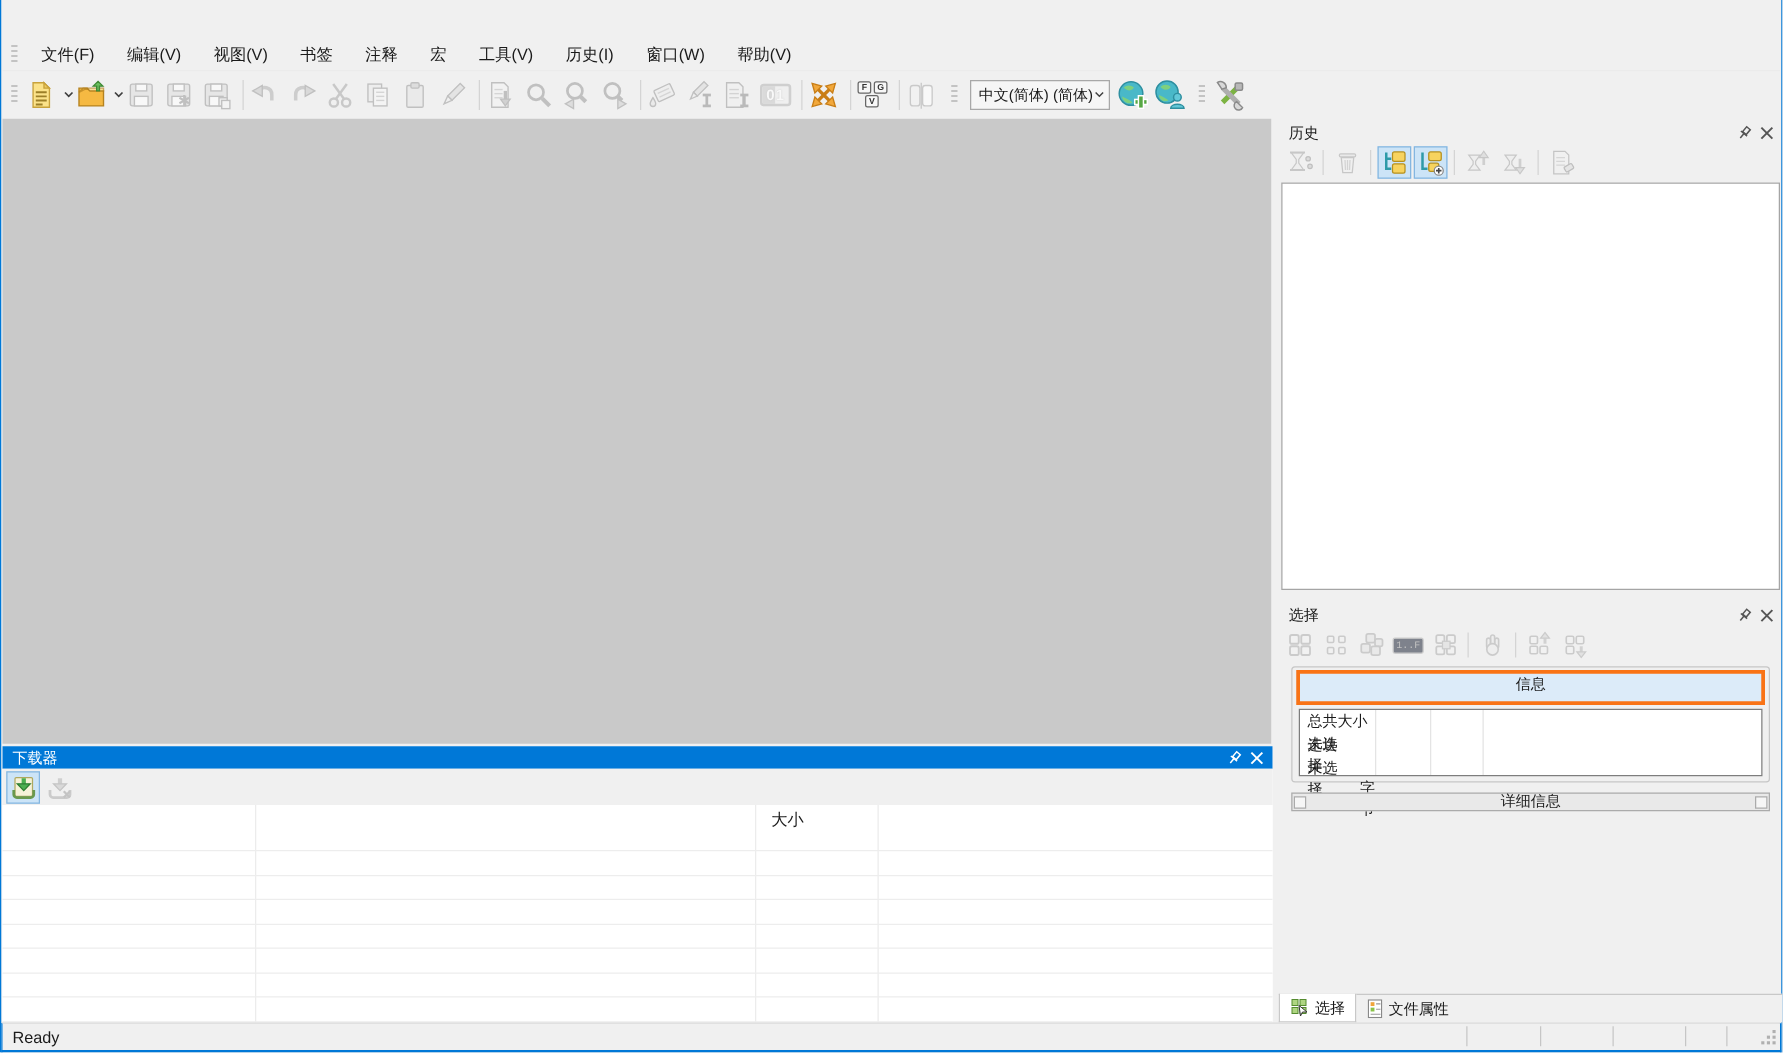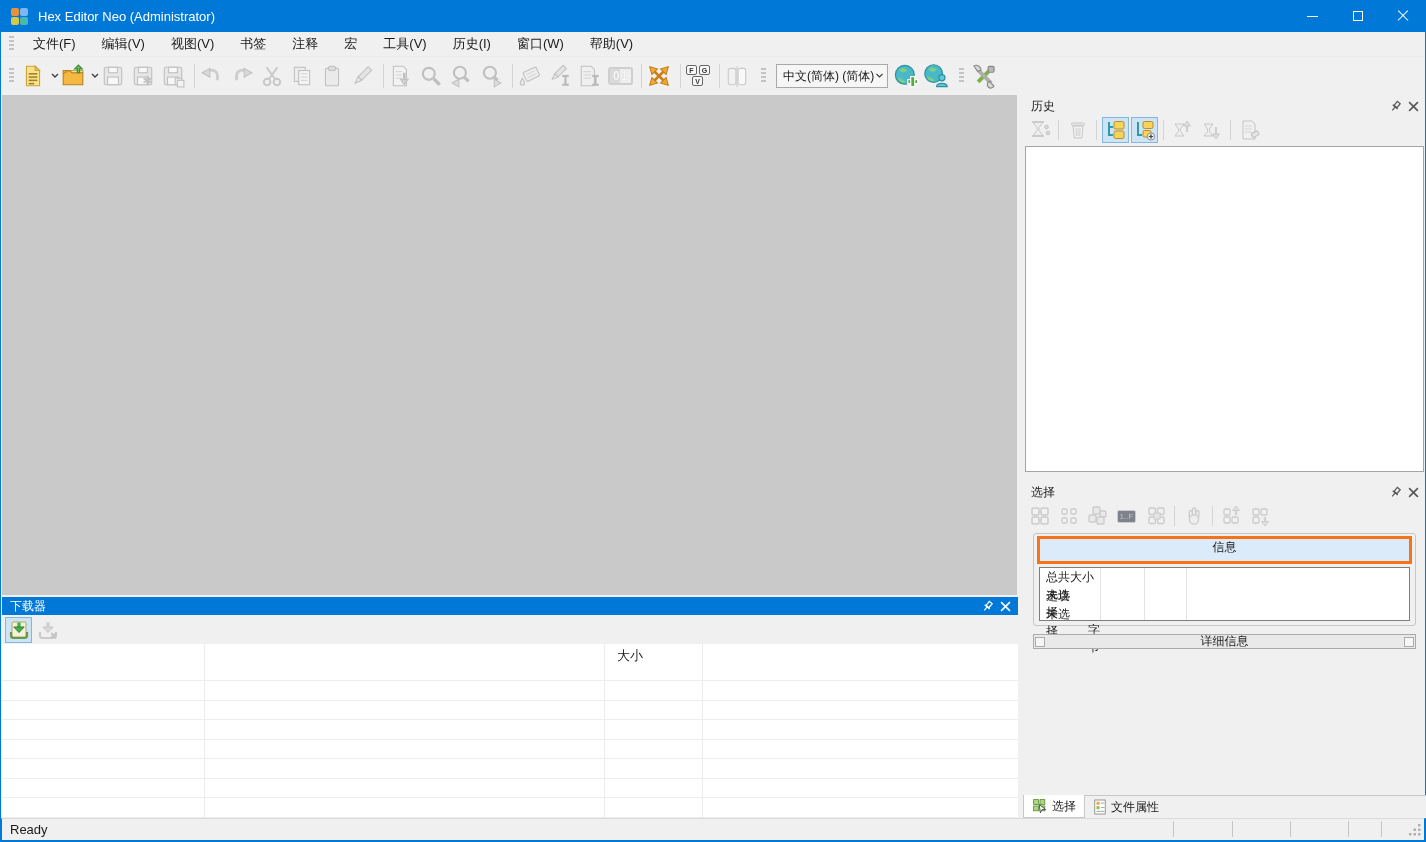--- a/index.html
+++ b/index.html
@@ -113,26 +113,6 @@
 
 <div class="window">
 
-  <div class="titlebar">
-    <span class="app-logo">
-        <i class="q1"></i>
-        <i class="q2"></i>
-        <i class="q3"></i>
-        <i class="q4"></i>
-      </span>
-    <span class="title-text">Hex Editor Neo (Administrator)</span>
-    <span class="win-controls">
-      <span class="win-btn">
-          <span class="glyph-min"></span>
-        </span>
-      <span class="win-btn">
-          <span class="glyph-max"></span>
-        </span>
-      <span class="win-btn">
-          <span class="glyph-x"></span>
-        </span>
-    </span>
-  </div>
 
   <div class="menubar">
     <span class="grip"></span>

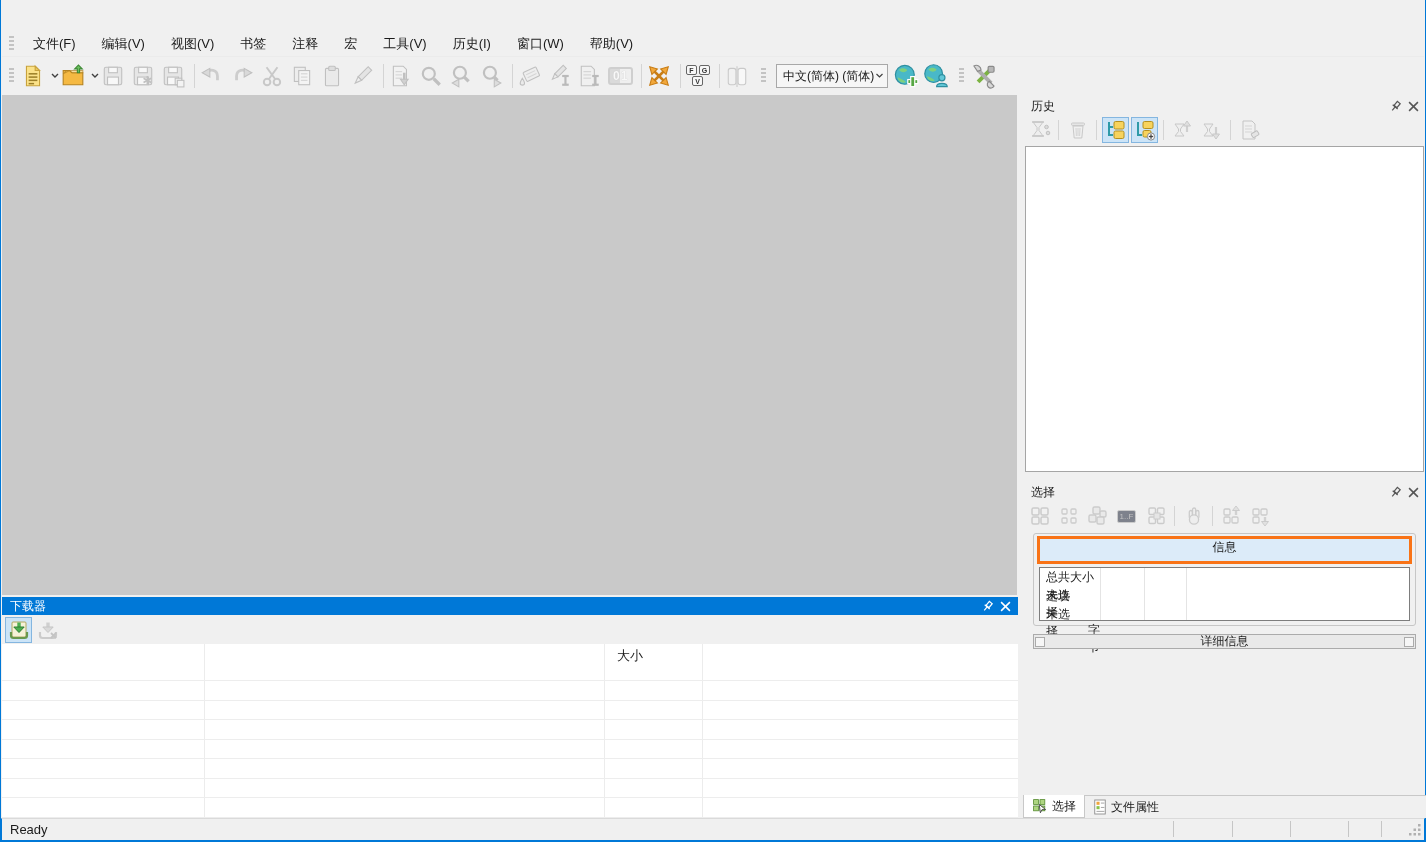--- a/index.html
+++ b/index.html
@@ -566,7 +566,7 @@
           </svg>
       </span>
       <span class="ptb dis">
-        <span style="border:1.5px solid #a8a8a8;border-radius:2px;background:#0f172a;color:#9a9a9a;font-size:8px;padding:0 2px;line-height:11px;">1..F</span>
+        <span style="border:1.5px solid #a8a8a8;border-radius:2px;background:#0f172a;color:#9a9a9a;font-size:8px;padding:0 2px;line-height:11px;font-family:Liberation Mono, monospace;">1..F</span>
       </span>
       <span class="ptb dis">
         <svg width="22" height="22" viewBox="0 0 22 22">

